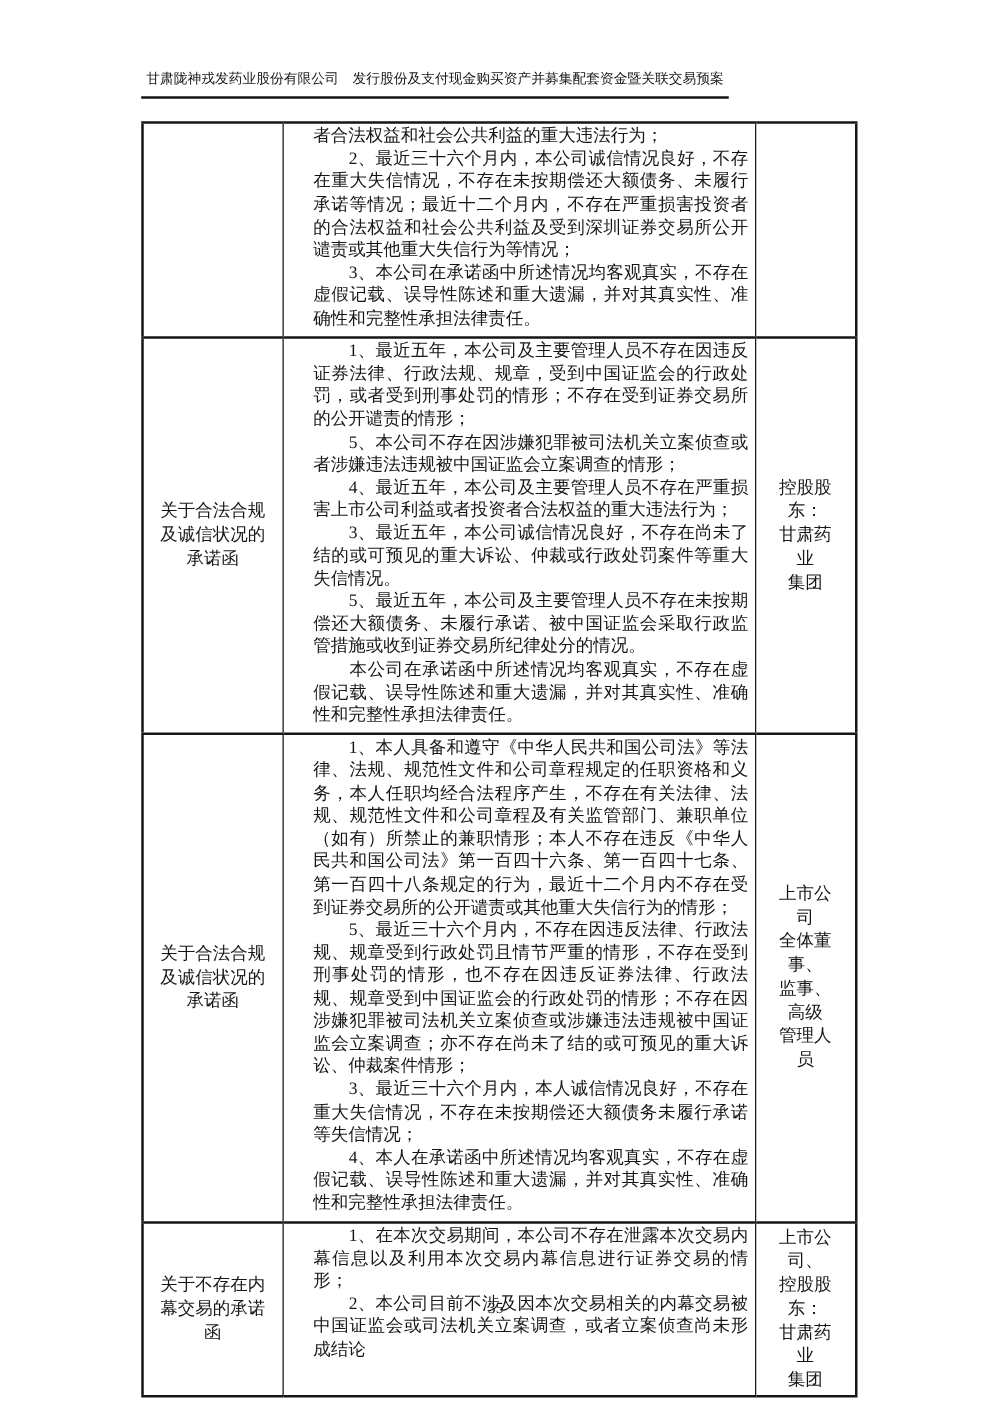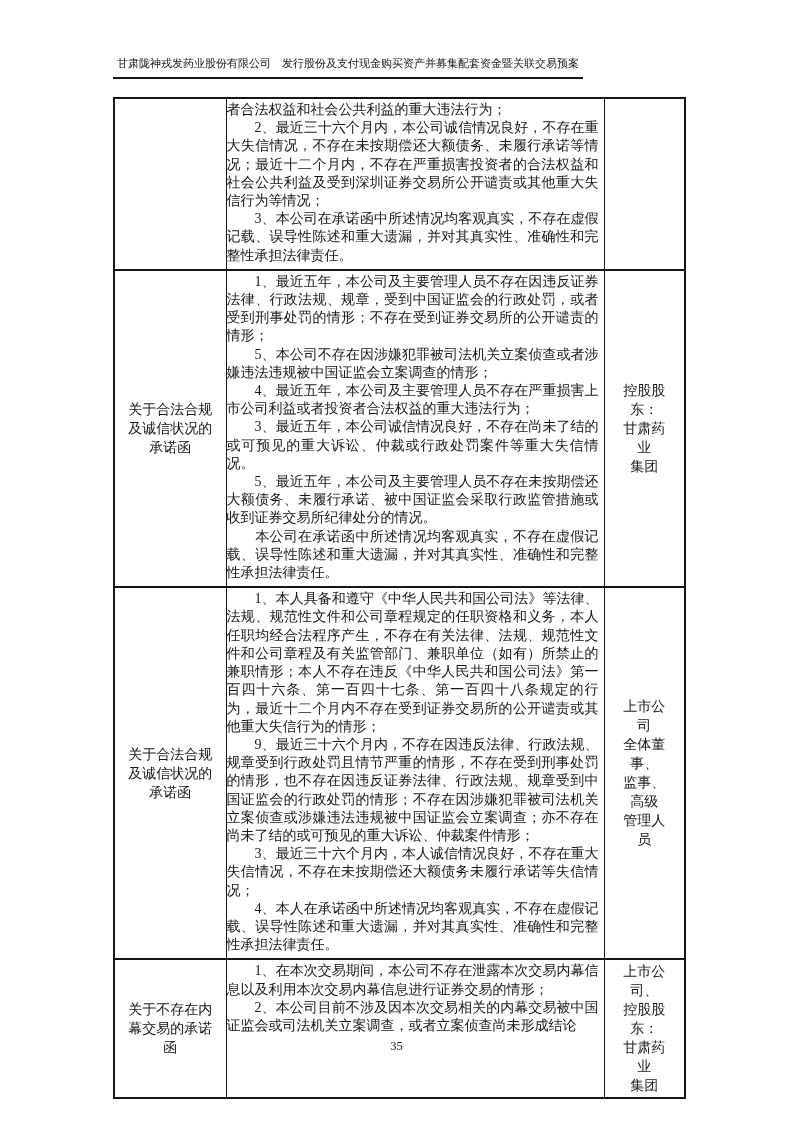--- a/index.html
+++ b/index.html
@@ -53,7 +53,7 @@
   }
   td.cell-content {
     vertical-align: top;
-    padding: 2px 5px 4px 0;
+    padding: 2px 5px 4px 24px;
     margin-top: 48px;
   }
   td.cell-content p {

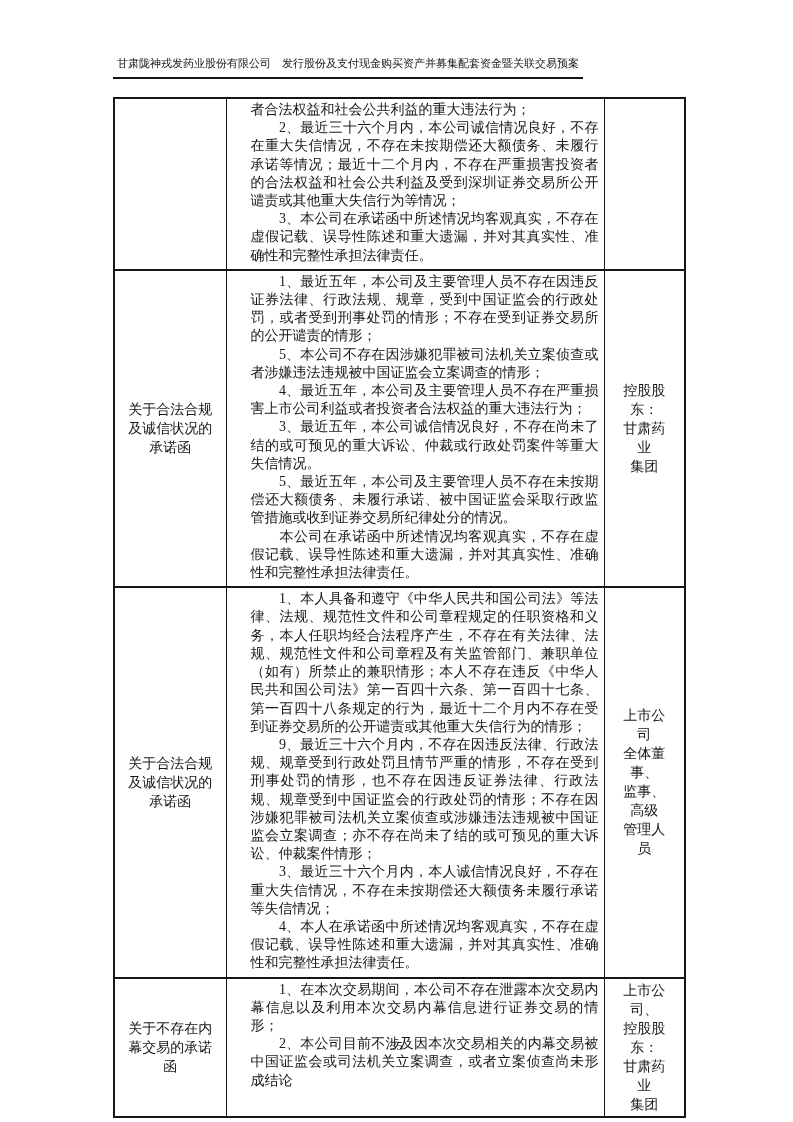--- a/index.html
+++ b/index.html
@@ -125,7 +125,7 @@
 承诺函</td>
       <td class="cell-content">
         <p>　　1、本人具备和遵守《中华人民共和国公司法》等法律、法规、规范性文件和公司章程规定的任职资格和义务，本人任职均经合法程序产生，不存在有关法律、法规、规范性文件和公司章程及有关监管部门、兼职单位（如有）所禁止的兼职情形；本人不存在违反《中华人民共和国公司法》第一百四十六条、第一百四十七条、第一百四十八条规定的行为，最近十二个月内不存在受到证券交易所的公开谴责或其他重大失信行为的情形；</p>
-        <p>　　9、最近三十六个月内，不存在因违反法律、行政法规、规章受到行政处罚且情节严重的情形，不存在受到刑事处罚的情形，也不存在因违反证券法律、行政法规、规章受到中国证监会的行政处罚的情形；不存在因涉嫌犯罪被司法机关立案侦查或涉嫌违法违规被中国证监会立案调查；亦不存在尚未了结的或可预见的重大诉讼、仲裁案件情形；</p>
+        <p>　　5、最近三十六个月内，不存在因违反法律、行政法规、规章受到行政处罚且情节严重的情形，不存在受到刑事处罚的情形，也不存在因违反证券法律、行政法规、规章受到中国证监会的行政处罚的情形；不存在因涉嫌犯罪被司法机关立案侦查或涉嫌违法违规被中国证监会立案调查；亦不存在尚未了结的或可预见的重大诉讼、仲裁案件情形；</p>
         <p>　　3、最近三十六个月内，本人诚信情况良好，不存在重大失信情况，不存在未按期偿还大额债务未履行承诺等失信情况；</p>
         <p>　　4、本人在承诺函中所述情况均客观真实，不存在虚假记载、误导性陈述和重大遗漏，并对其真实性、准确性和完整性承担法律责任。</p>
       </td>

